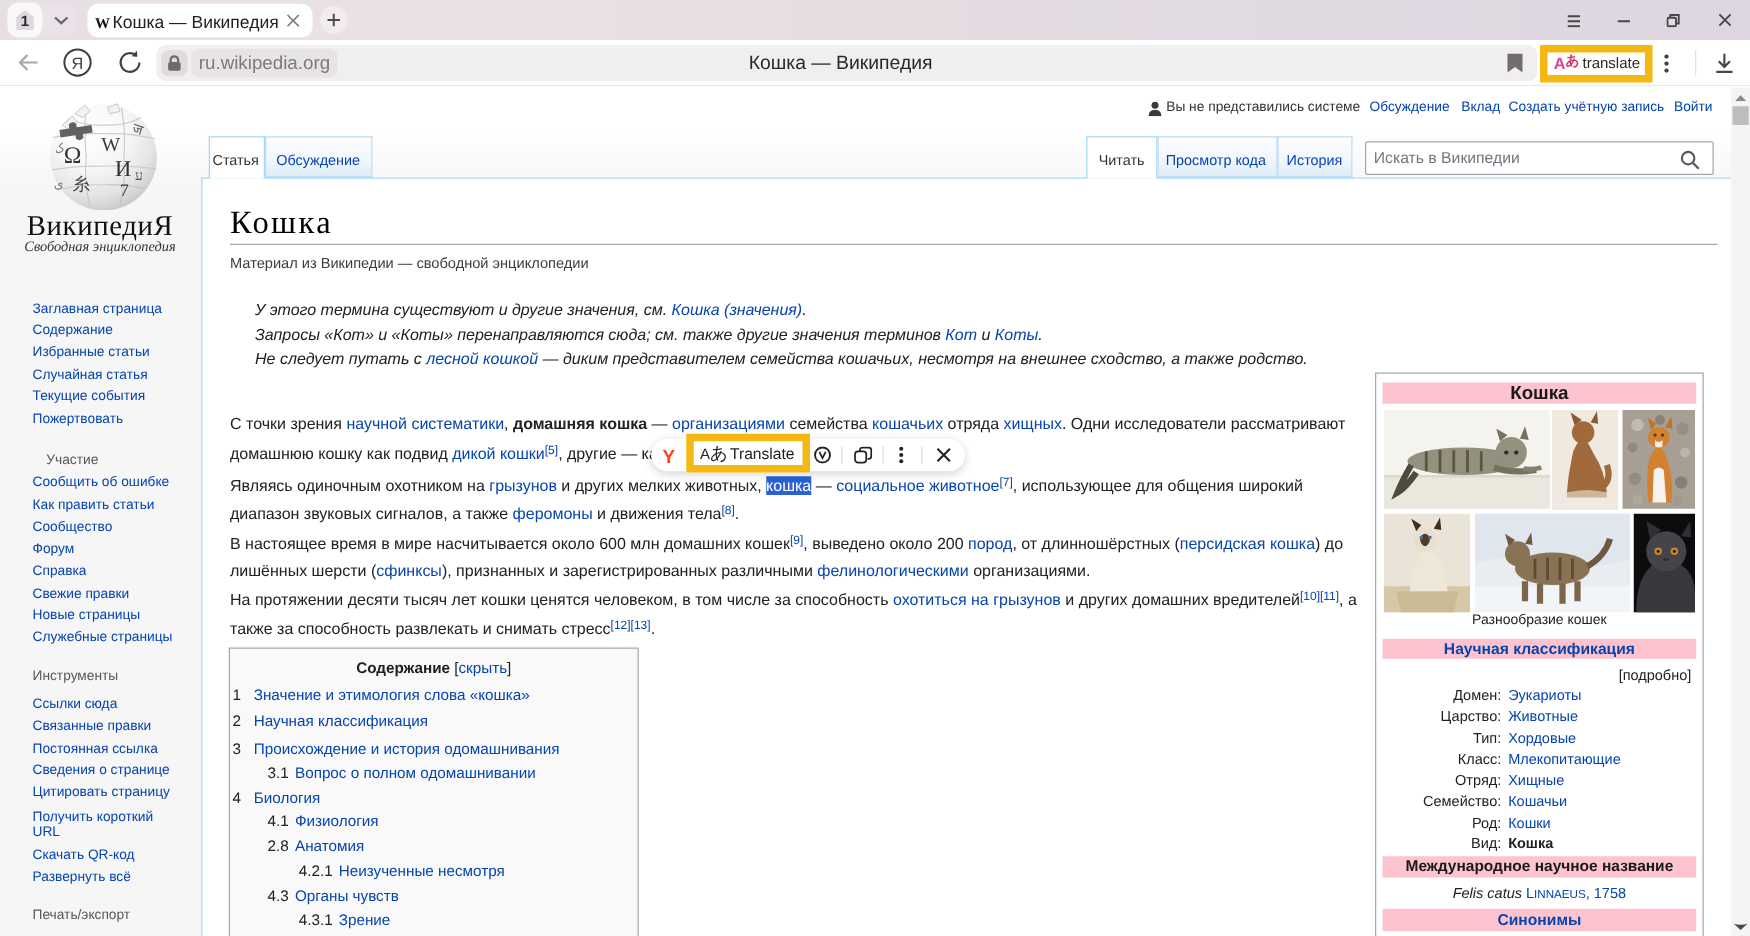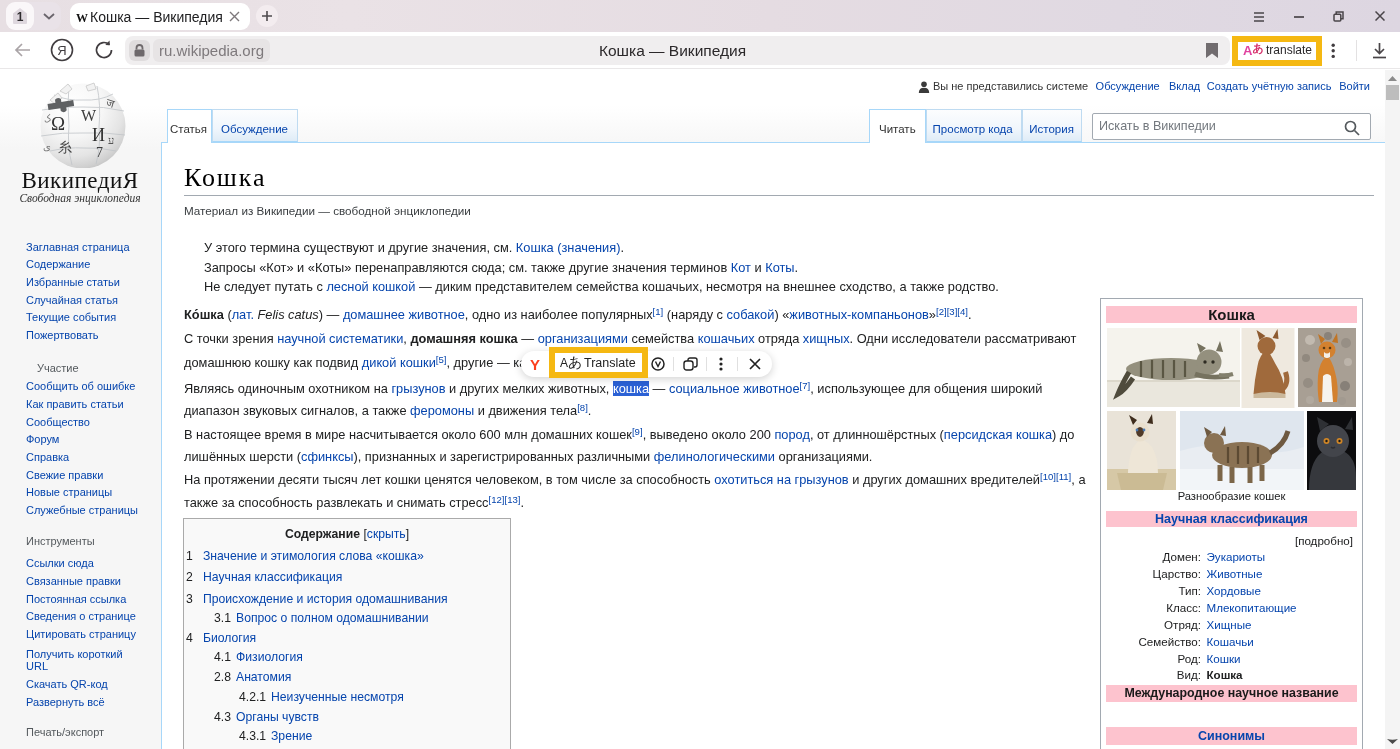--- a/index.html
+++ b/index.html
@@ -23,7 +23,7 @@
 .sl{position:absolute;white-space:nowrap;font-size:11px;line-height:14px;color:#0645ad}
 .sh{position:absolute;white-space:nowrap;font-size:11px;line-height:14px;color:#54595d}
 sup{font-size:9.6px;line-height:0;vertical-align:baseline;position:relative;top:-4px}
-.hn{}
+.hn{font-style:italic}
 .sel{background:#2b61d5;color:#fff}
 
 #ibox{position:absolute;left:1100px;top:229px;width:263px;height:470px;background:#fff;border:1px solid #a2a9b1}

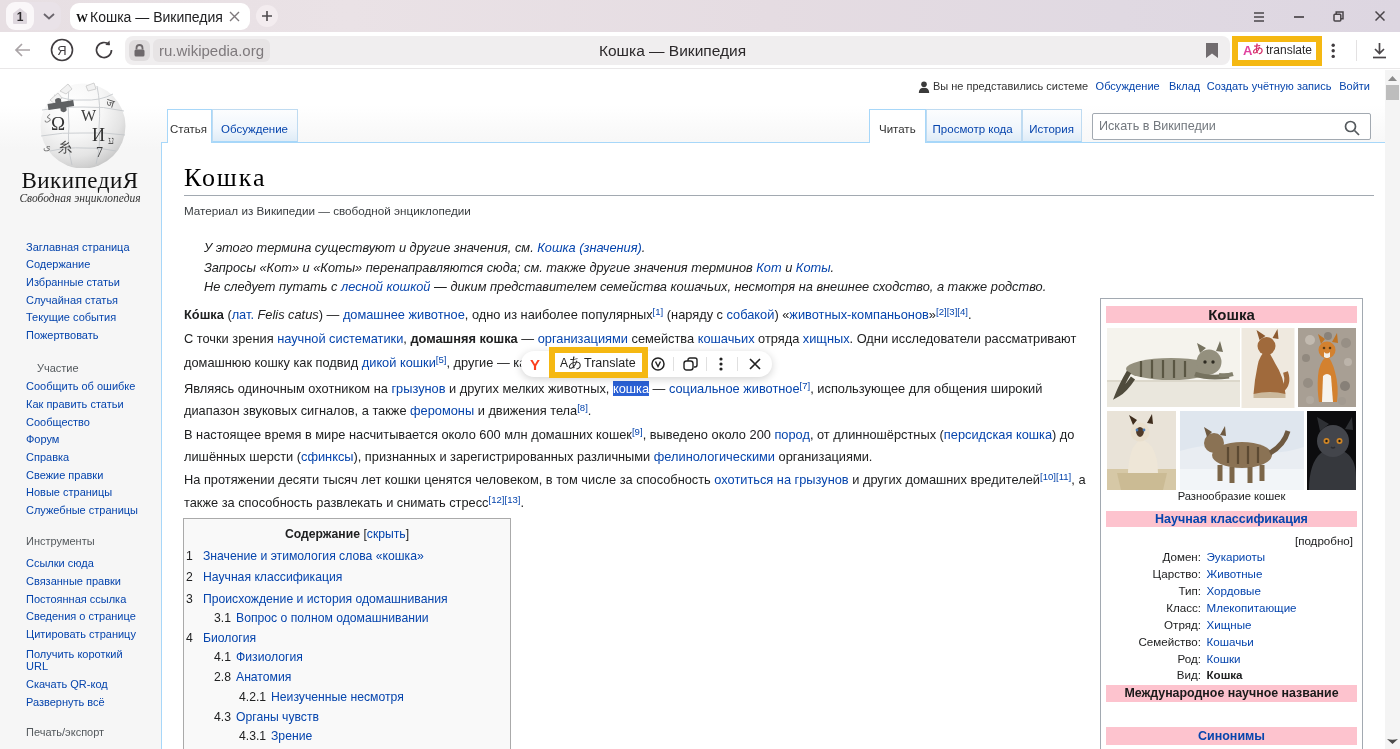--- a/index.html
+++ b/index.html
@@ -229,7 +229,6 @@
  <div class="tl hn" style="left:204px;top:190.8px">Запросы «Кот» и «Коты» перенаправляются сюда; см. также другие значения терминов <span class="b">Кот</span> и <span class="b">Коты</span>.</div>
  <div class="tl hn" style="left:204px;top:209.8px">Не следует путать с <span class="b">лесной кошкой</span> — диким представителем семейства кошачьих, несмотря на внешнее сходство, а также родство.</div>
 
- <div class="tl" style="left:184px;top:237.8px"><b>Ко́шка</b> (<span class="b">лат.</span> <i>Felis catus</i>) — <span class="b">домашнее животное</span>, одно из наиболее популярных<sup class="b">[1]</sup> (наряду с <span class="b">собакой</span>) «<span class="b">животных-компаньонов</span>»<sup class="b">[2][3][4]</sup>.</div>
  <div class="tl" style="left:184px;top:262.4px">С точки зрения <span class="b">научной систематики</span>, <b>домашняя кошка</b> — <span class="b">организациями</span> семейства <span class="b">кошачьих</span> отряда <span class="b">хищных</span>. Одни исследователи рассматривают</div>
  <div class="tl" style="left:184px;top:286.4px">домашнюю кошку как подвид <span class="b">дикой кошки</span><sup class="b">[5]</sup>, другие — как отдельный вид<sup class="b">[6]</sup>.</div>
  <div class="tl" style="left:184px;top:311.6px">Являясь одиночным охотником на <span class="b">грызунов</span> и других мелких животных, <span class="sel">кошка</span> — <span class="b">социальное животное</span><sup class="b">[7]</sup>, использующее для общения широкий</div>

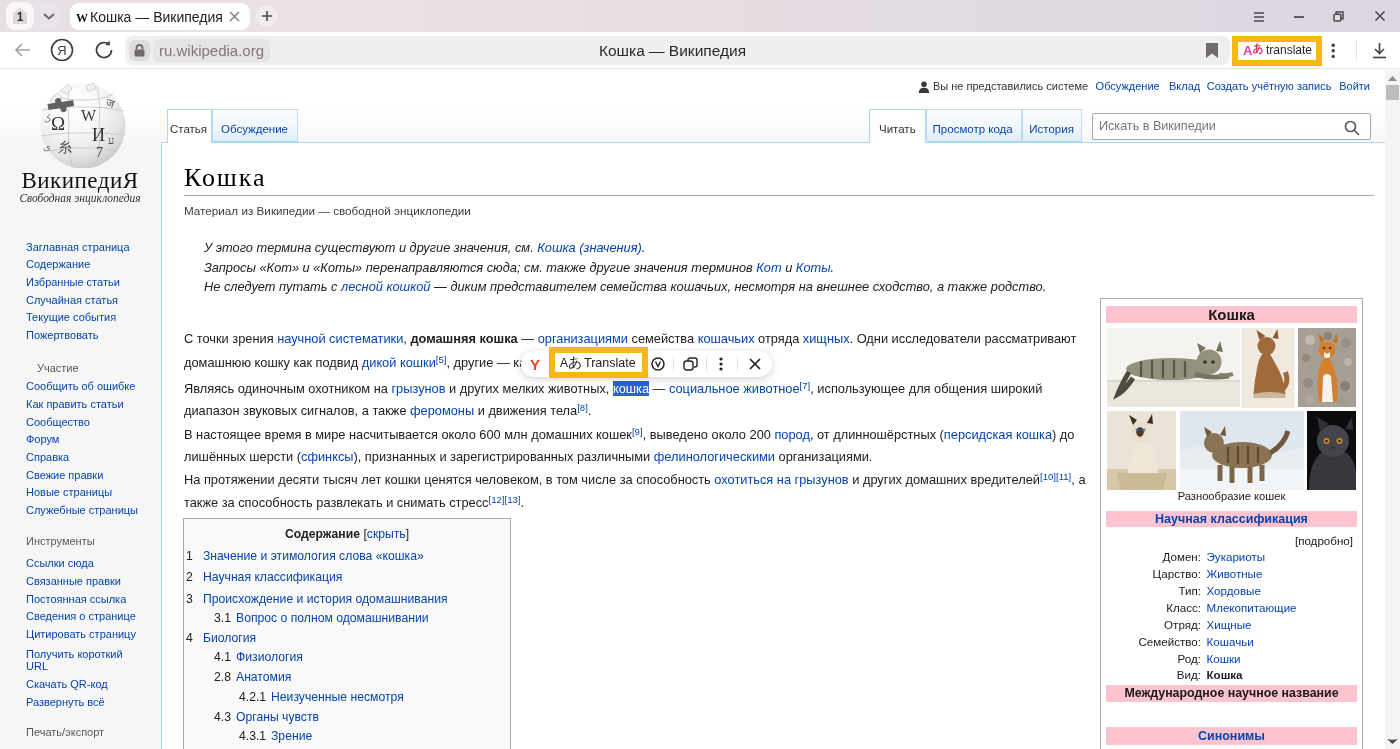--- a/index.html
+++ b/index.html
@@ -361,6 +361,7 @@
  <div class="irow" style="top:598.3px;right:199px">Вид:</div>
     <div class="irow" style="left:1206.5px;top:598.3px"><b>Кошка</b></div>
  <div class="pink" style="top:616px;height:17px;line-height:17px;font-size:12.4px">Международное научное название</div>
+ <div class="irow" style="left:1101px;top:637.7px;width:261px;text-align:center"><i>Felis catus</i> <span class="b">L<span style="font-size:9.3px">INNAEUS</span>, 1758</span></div>
  <div class="pink" style="top:658px;height:18px;line-height:18px"><span class="b">Синонимы</span></div>
 
  <div id="sbar"></div>

